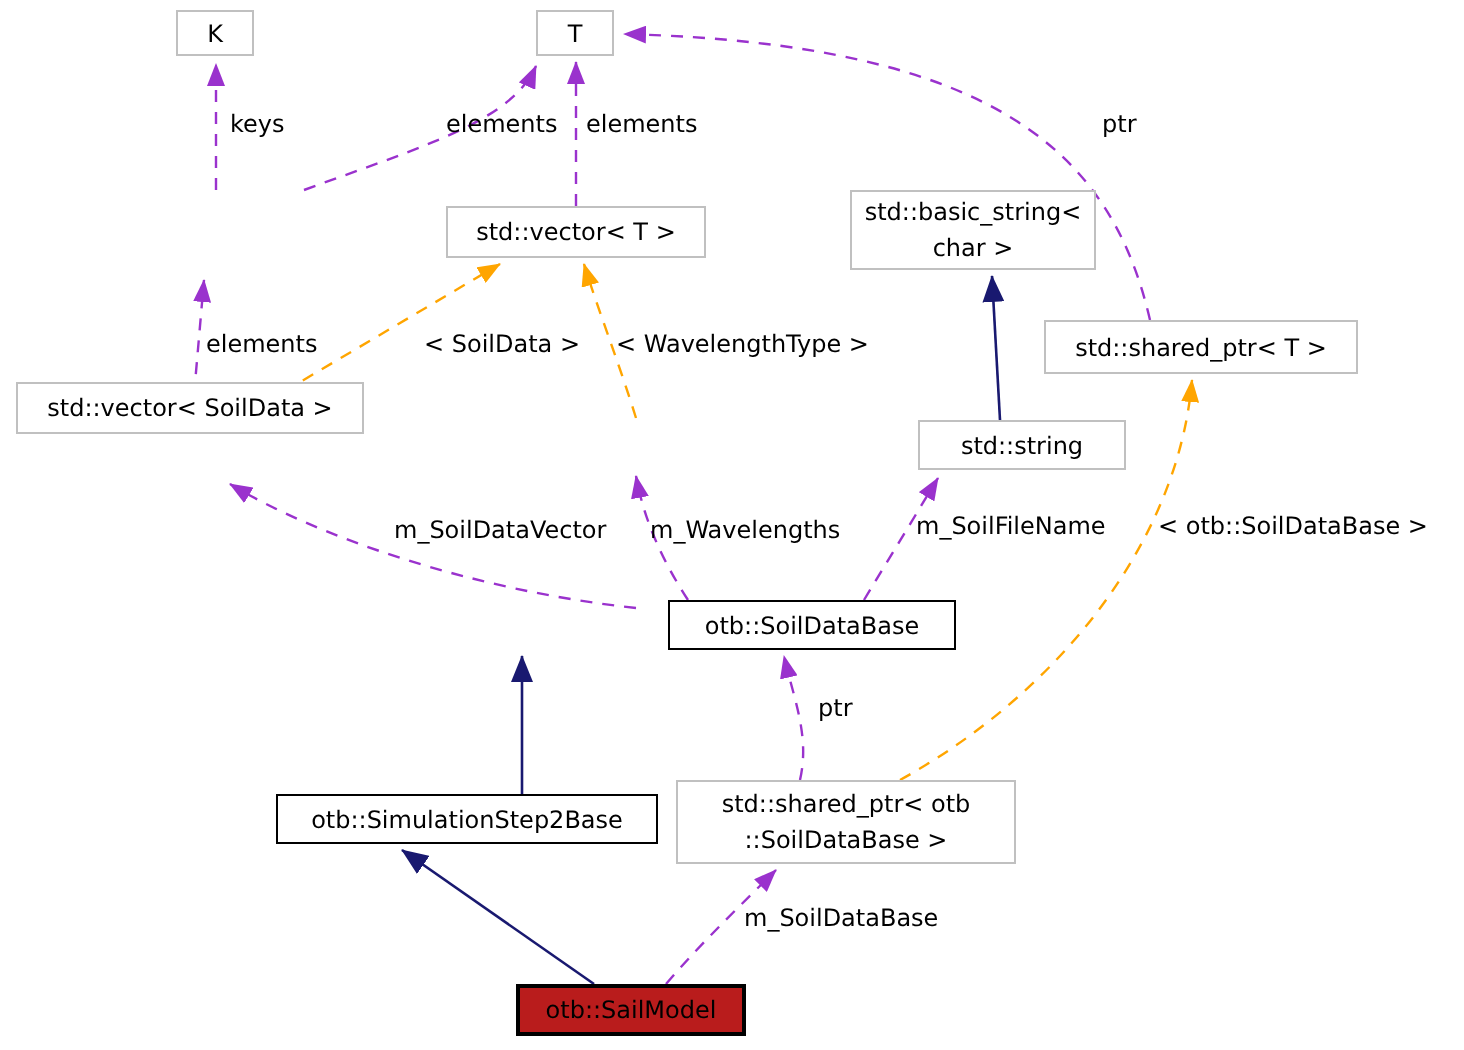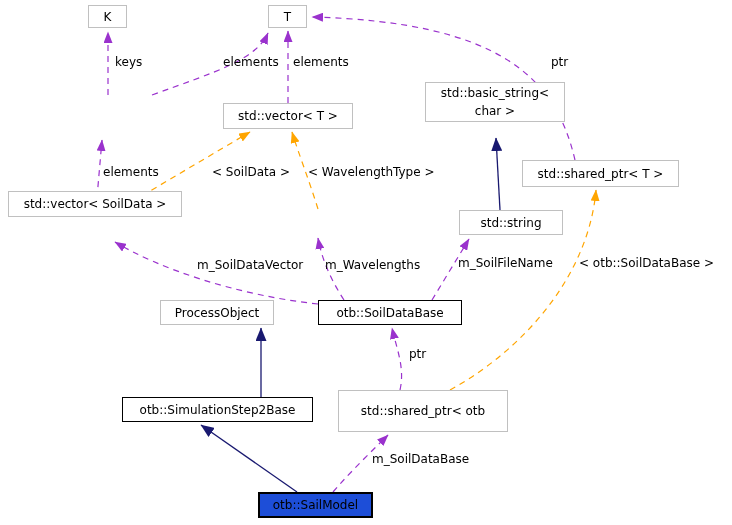--- a/index.html
+++ b/index.html
@@ -83,7 +83,7 @@
   <div class="node" style="left:223px;top:103px;width:130px;height:26px;">
     <div>std::vector&lt; T &gt;</div>
   </div>
-  <div class="node" style="left:425px;top:82px;width:140px;height:40px;">
+  <div class="node" style="left:425px;top:95px;width:123px;height:40px;">
     <div>std::basic_string&lt;</div>
     <div>char &gt;</div>
   </div>

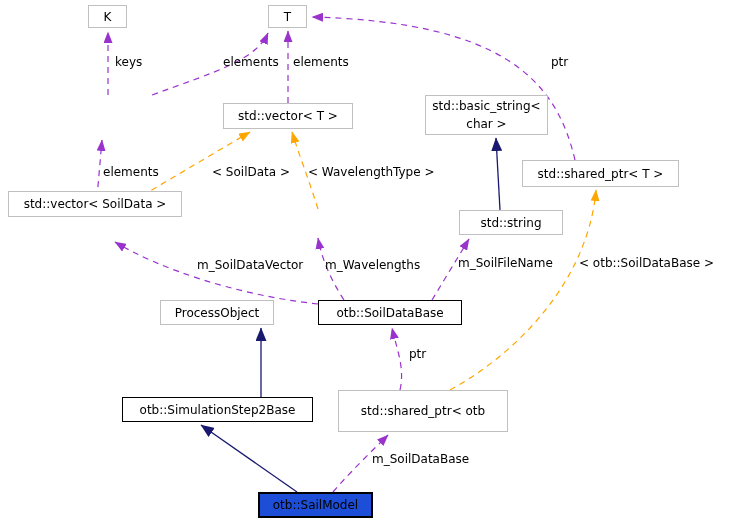--- a/index.html
+++ b/index.html
@@ -96,9 +96,6 @@
   <div class="node" style="left:459px;top:210px;width:104px;height:25px;">
     <div>std::string</div>
   </div>
-  <div class="node" style="left:160px;top:300px;width:114px;height:25px;">
-    <div>ProcessObject</div>
-  </div>
   <div class="node documented" style="left:318px;top:300px;width:144px;height:25px;">
     <div>otb::SoilDataBase</div>
   </div>

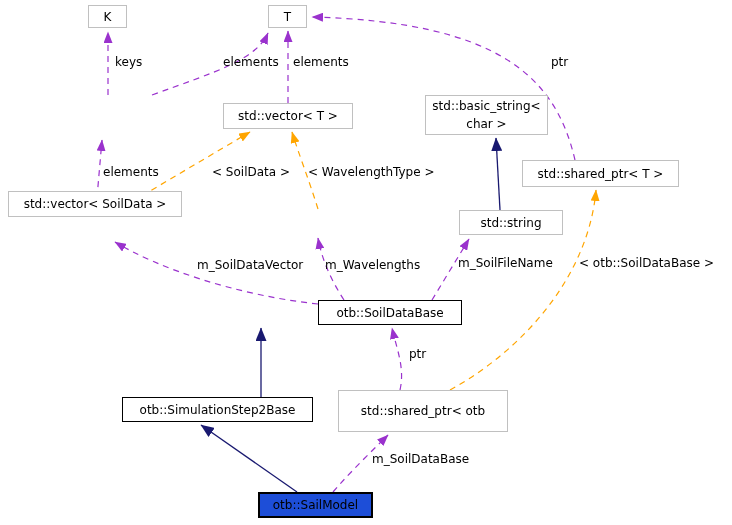--- a/index.html
+++ b/index.html
@@ -26,7 +26,7 @@
     text-align:center;
     white-space:nowrap;
   }
-  .node.documented{border:1.5px solid #000000;}
+  .node.documented{border:1.5px solid #000000;margin-left:16px;}
   .node.current{border:2px solid #000000;background:#1d4ed8;}
   .elabel{
     position:absolute;

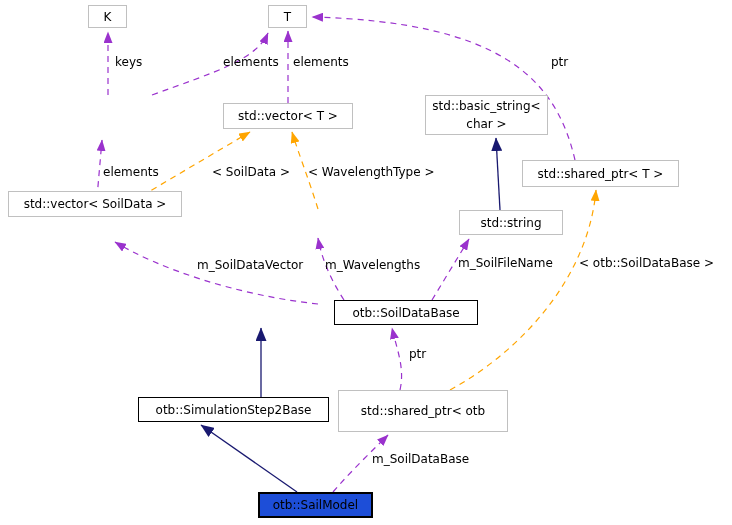--- a/index.html
+++ b/index.html
@@ -101,6 +101,7 @@
   </div>
   <div class="node" style="left:338px;top:390px;width:170px;height:42px;">
     <div>std::shared_ptr&lt; otb</div>
+    <div>::SoilDataBase &gt;</div>
   </div>
   <div class="node documented" style="left:122px;top:397px;width:191px;height:25px;">
     <div>otb::SimulationStep2Base</div>

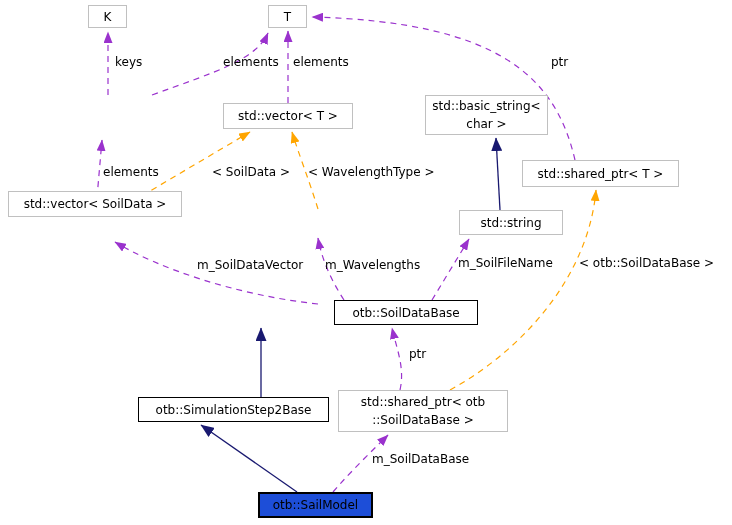--- a/index.html
+++ b/index.html
@@ -27,7 +27,7 @@
     white-space:nowrap;
   }
   .node.documented{border:1.5px solid #000000;margin-left:16px;}
-  .node.current{border:2px solid #000000;background:#1d4ed8;}
+  .node.current{border:2px solid #000000;background:#b91c1c;}
   .elabel{
     position:absolute;
     font-size:12px;

